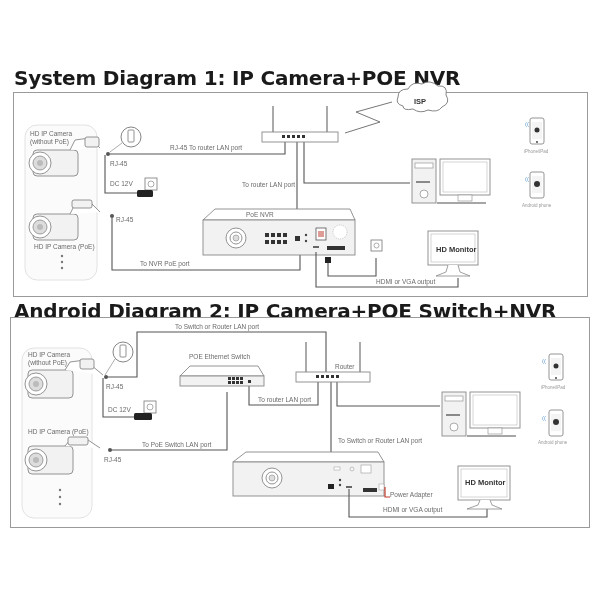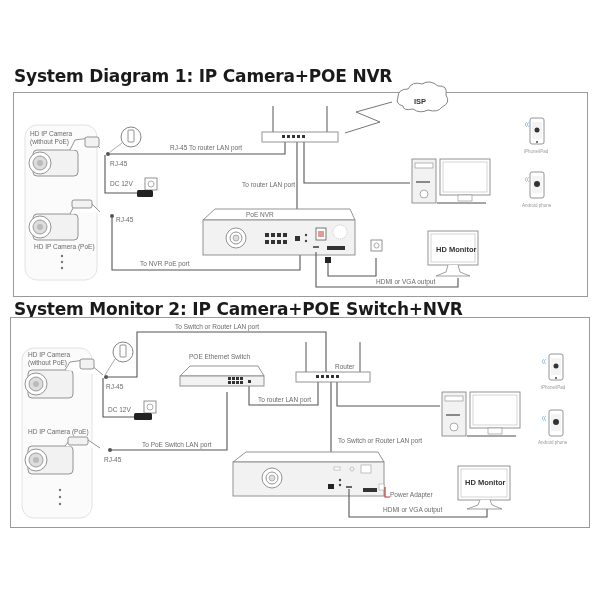--- a/index.html
+++ b/index.html
@@ -4,7 +4,7 @@
 <style>
   html, body { margin:0; padding:0; background:#ffffff; }
   body { width:600px; height:600px; position:relative; overflow:hidden; font-family:"Liberation Sans", sans-serif; }
-  .title { position:absolute; left:14px; font-family:"DejaVu Sans", sans-serif; font-weight:bold; font-size:17px; color:#1a1a1a; letter-spacing:-0.2px; white-space:nowrap; }
+  .title { position:absolute; left:14px; font-family:"DejaVu Sans", sans-serif; font-weight:bold; font-size:20px; color:#1a1a1a; letter-spacing:-0.2px; white-space:nowrap; }
   .panel { position:absolute; border:1.5px solid #9a9a9a; background:#fff; box-sizing:border-box; }
   svg { position:absolute; left:0; top:0; overflow:visible; }
   .lbl { font-family:"Liberation Sans", sans-serif; font-size:6.5px; fill:#6a6a6a; }

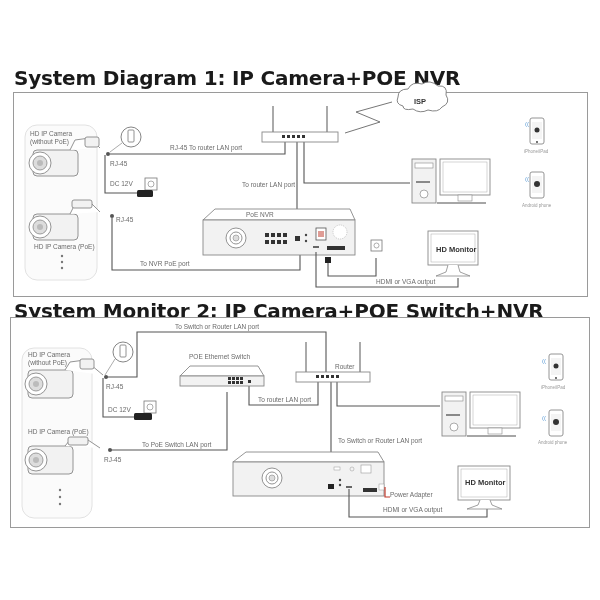--- a/index.html
+++ b/index.html
@@ -163,7 +163,7 @@
   <text x="436" y="252" class="lbl-b">HD Monitor</text>
 </svg>
 
-<div class="title" style="top:299px;">System Monitor 2: IP Camera+POE Switch+NVR</div>
+<div class="title" style="top:299px;">Android Diagram 2: IP Camera+POE Switch+NVR</div>
 <div class="panel" style="left:10px; top:317px; width:580px; height:211px;"></div>
 
 <svg width="600" height="600">

